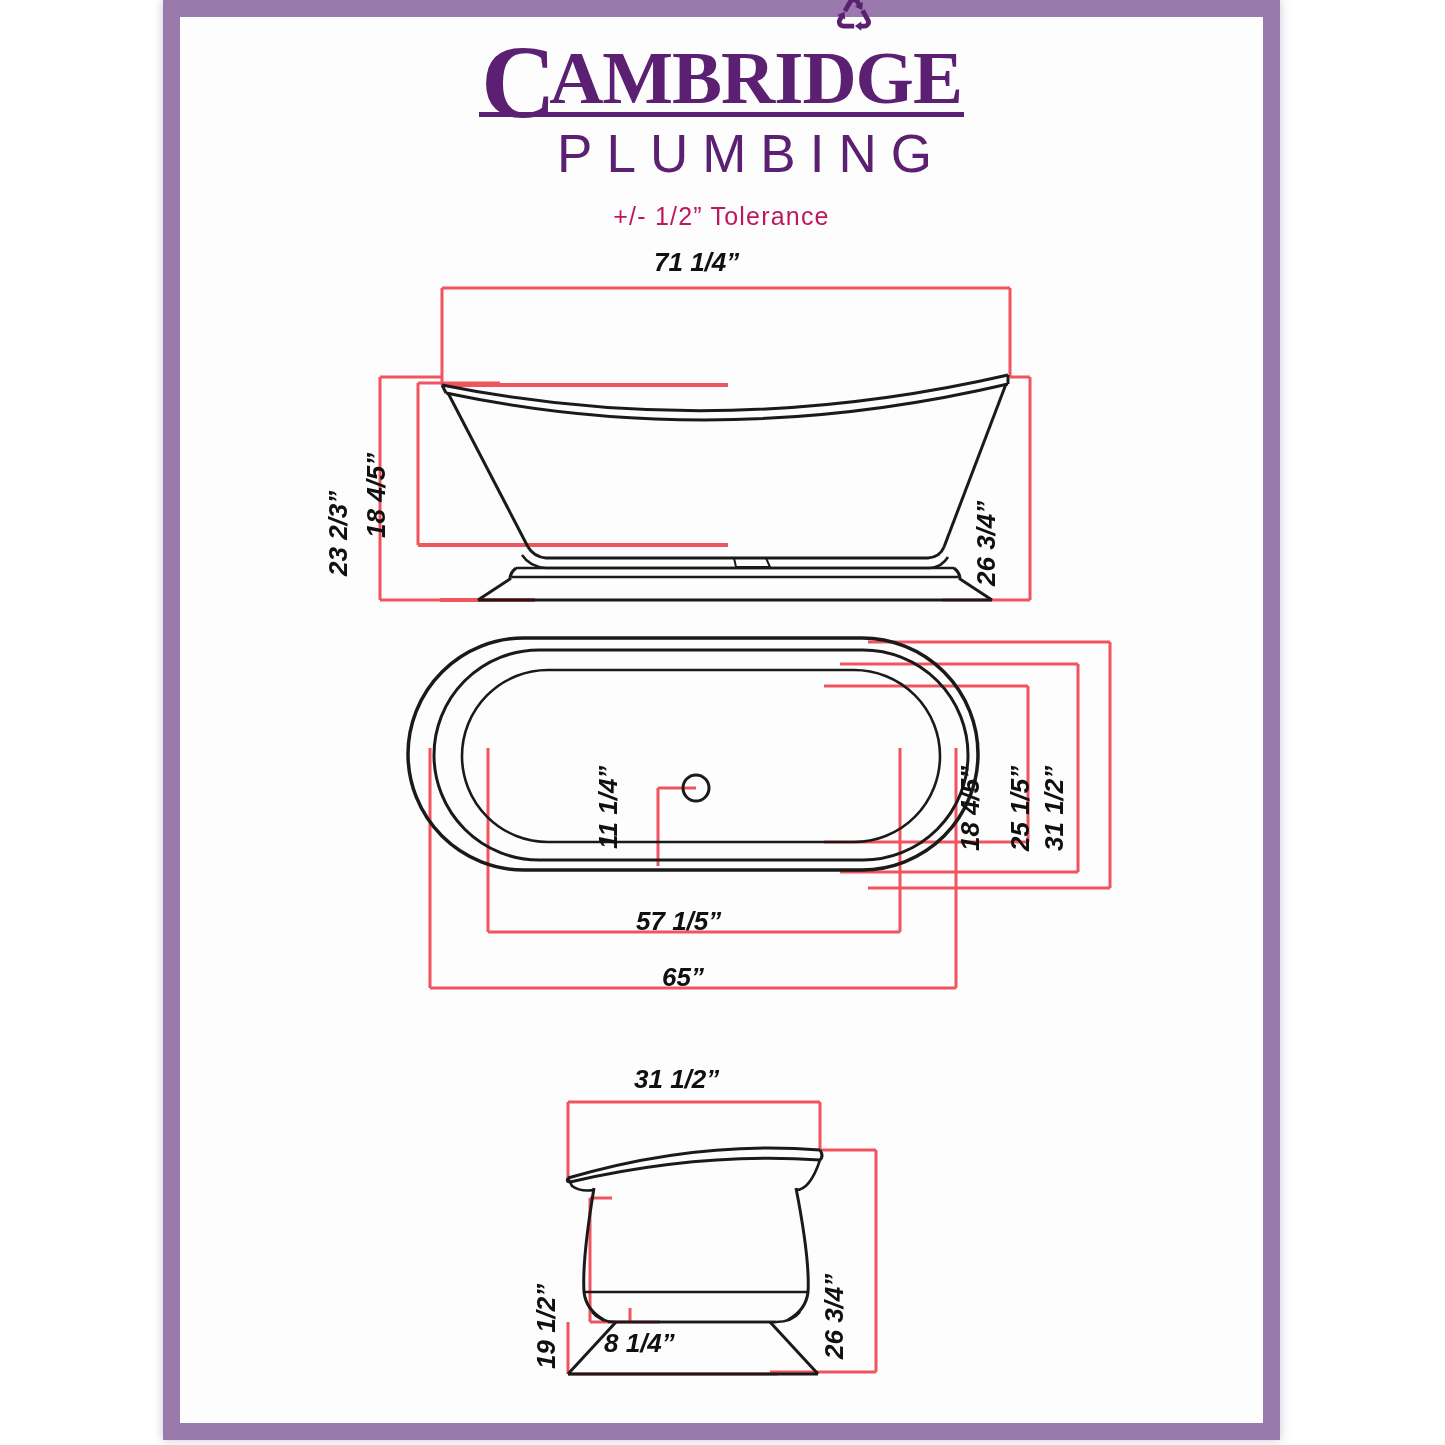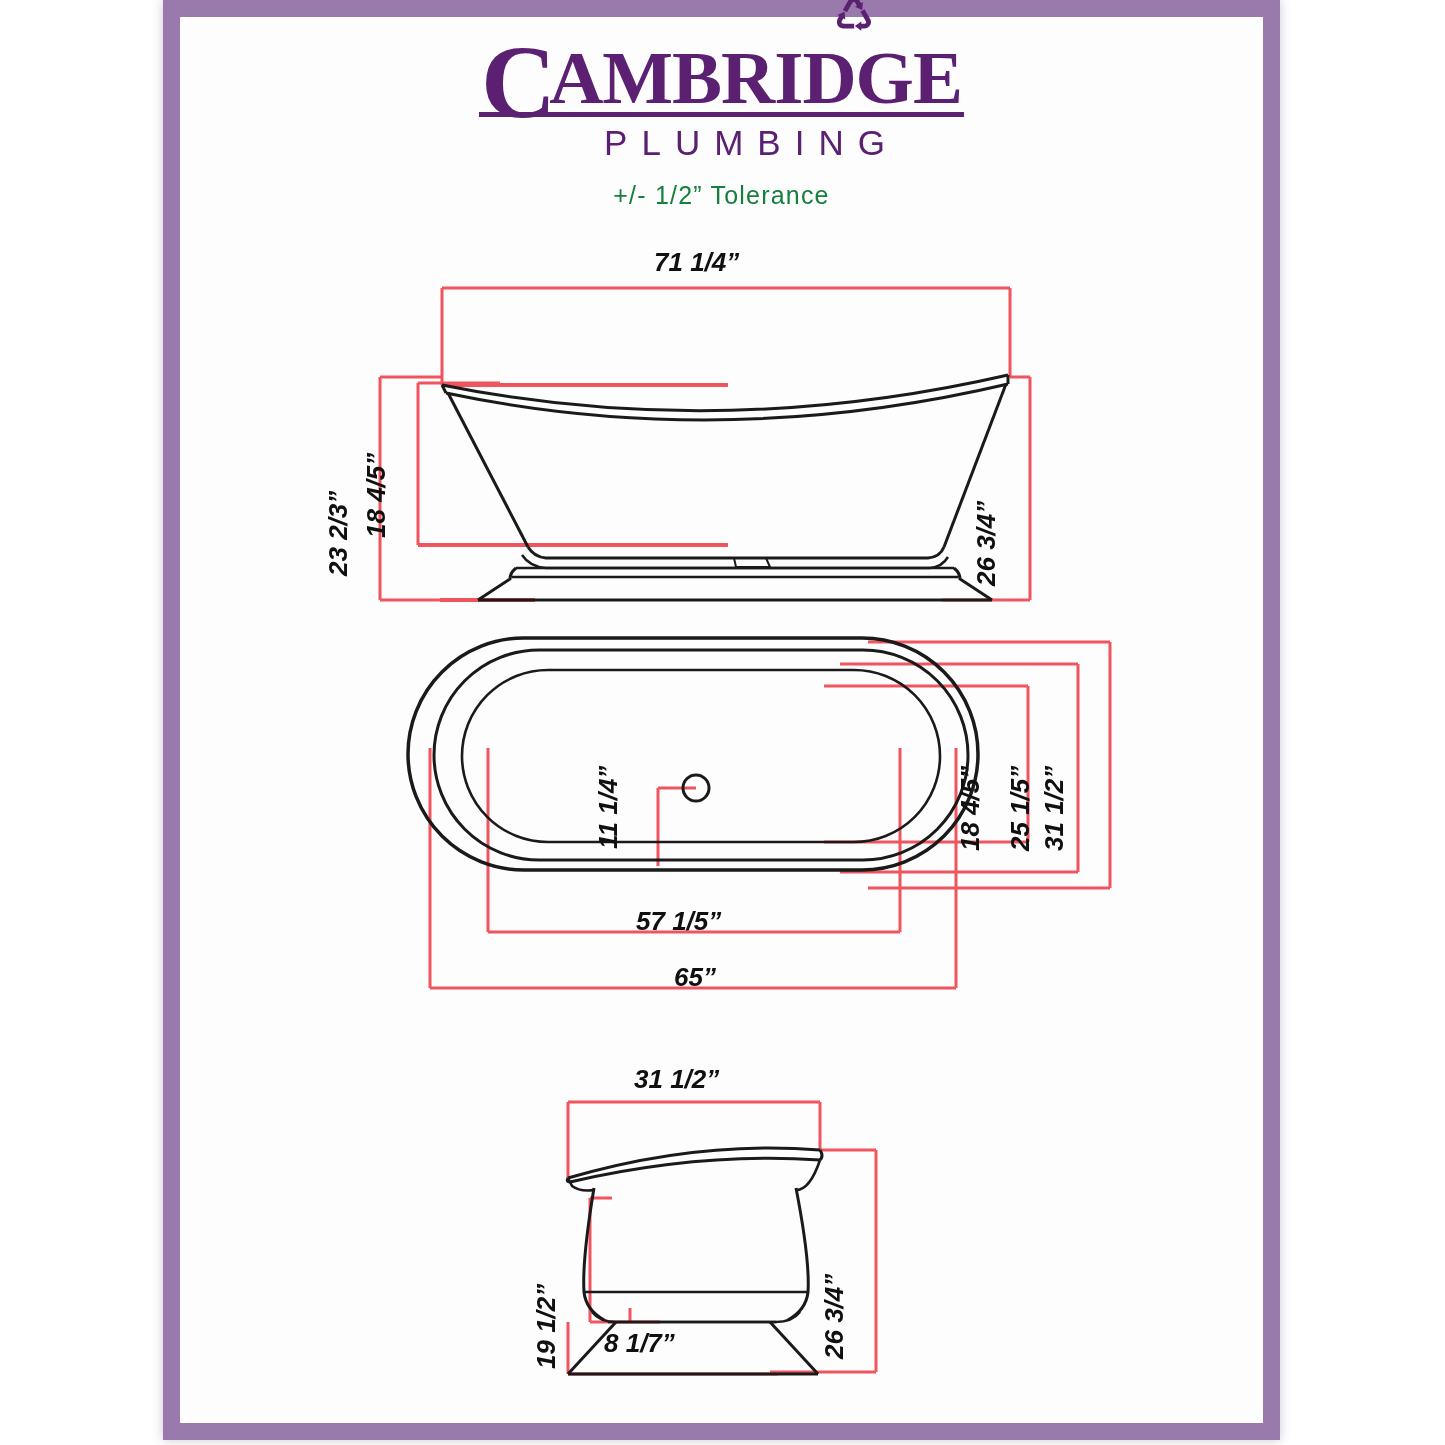--- a/index.html
+++ b/index.html
@@ -93,7 +93,7 @@
   .logo-sub {
     font-family: "Liberation Sans", sans-serif;
     color: #5b2071;
-    font-size: 35px;
+    font-size: 53px;
     letter-spacing: 14px;
     margin-top: 2px;
     margin-left: 60px;

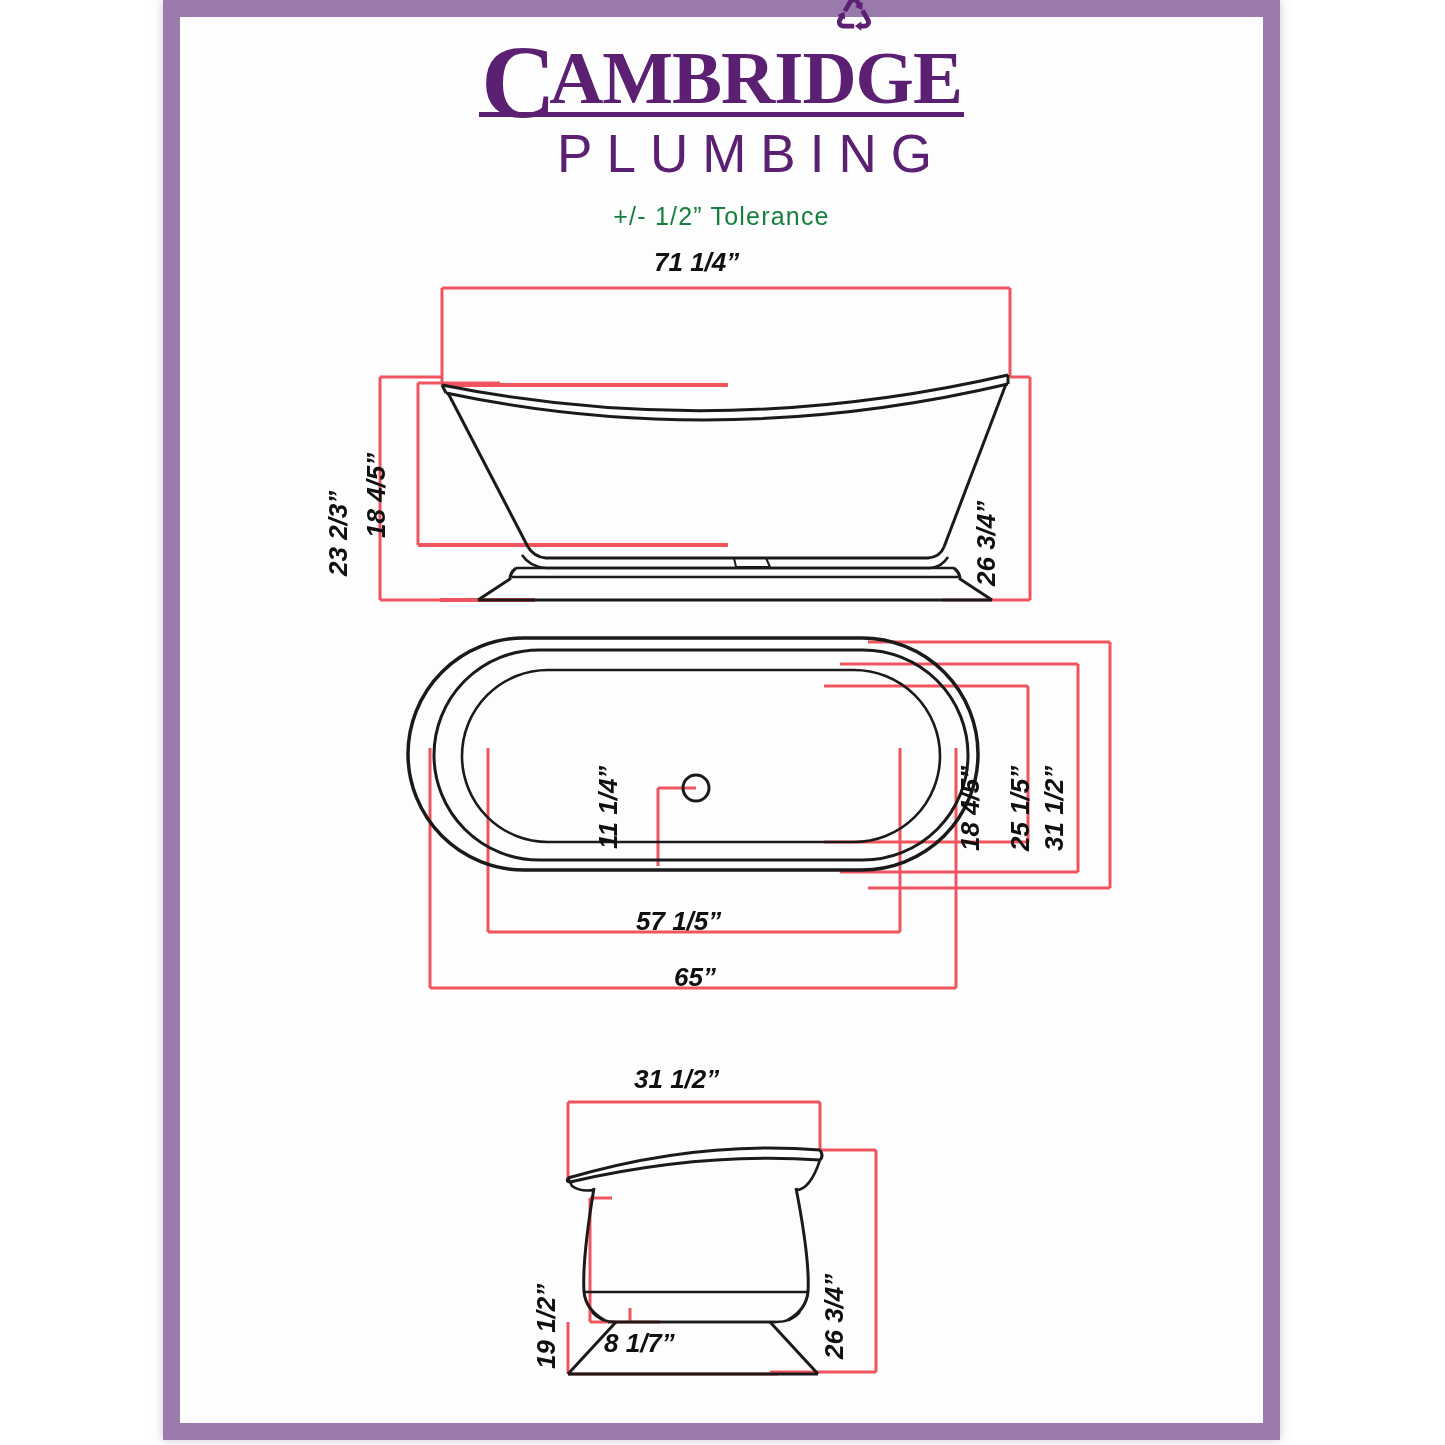--- a/index.html
+++ b/index.html
@@ -101,7 +101,7 @@
   }
   .tolerance {
     font-family: "Liberation Sans", sans-serif;
-    color: #15803d;
+    color: #be185d;
     font-size: 25px;
     letter-spacing: 1.2px;
     margin-top: 18px;

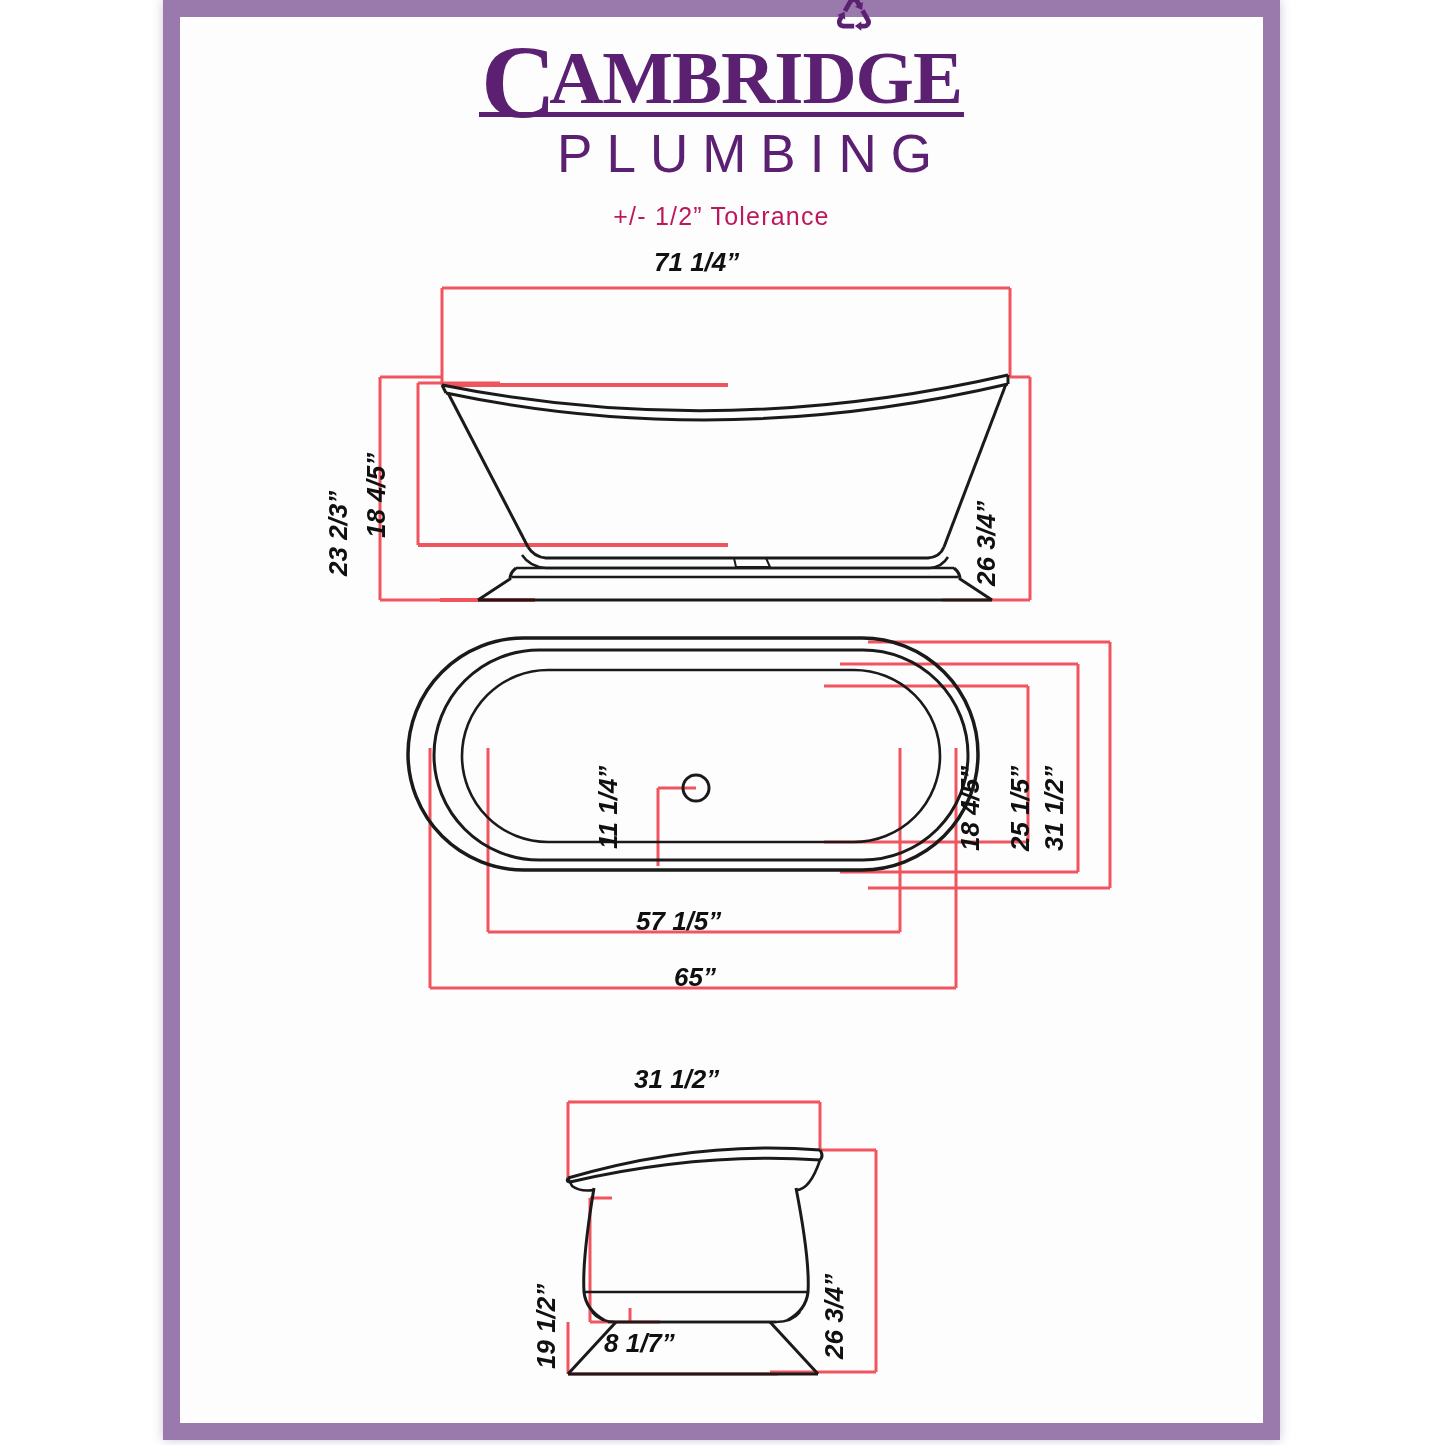--- a/index.html
+++ b/index.html
@@ -230,7 +230,7 @@
     <div class="dim-label rot" style="left:670px; top:200px;">31 1/2”</div>
     <div class="dim-label rot" style="left:224px; top:198px;">11 1/4”</div>
     <div class="dim-label" style="left:236px; top:286px;">57 1/5”</div>
-    <div class="dim-label" style="left:262px; top:342px;margin-left:12px;">65”</div>
+    <div class="dim-label" style="left:262px; top:342px;">65”</div>
   </div>
 
   <div class="view" style="left:520px; top:1060px; width:420px; height:360px;">

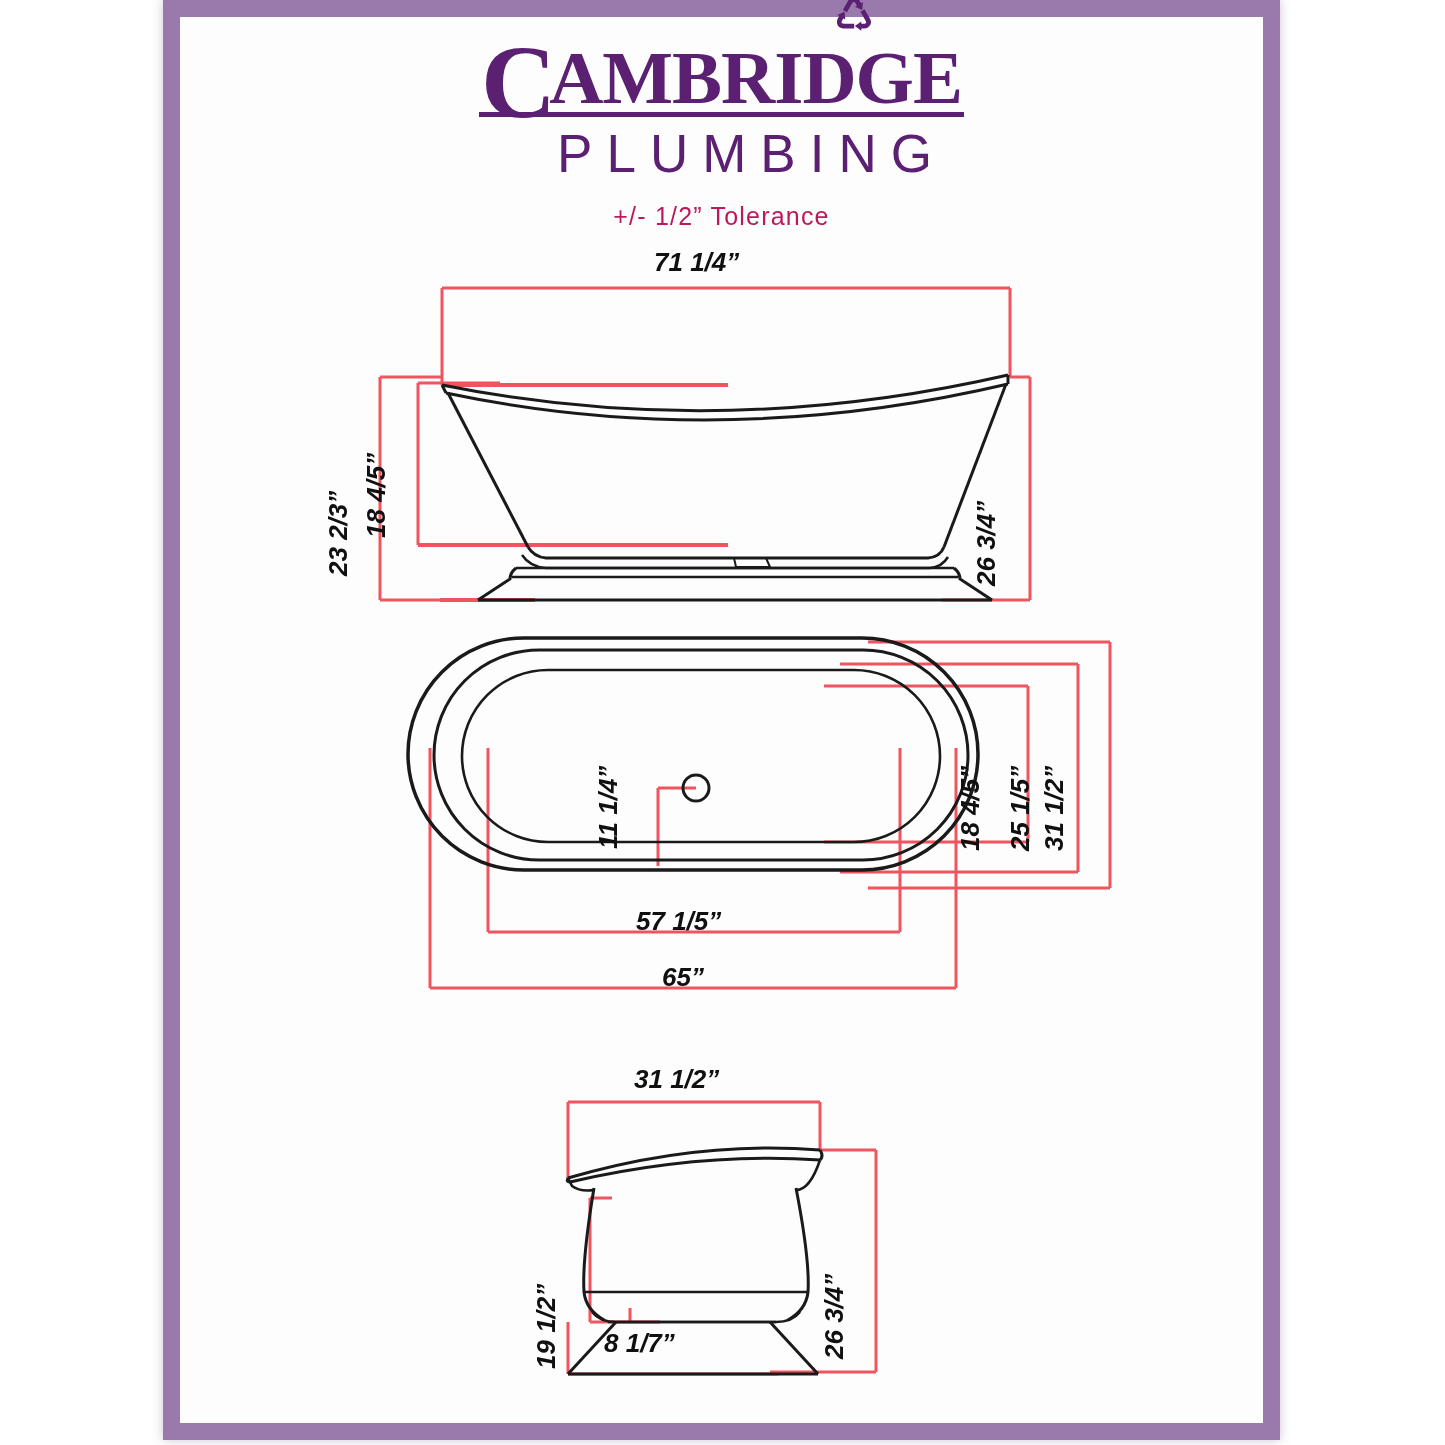--- a/index.html
+++ b/index.html
@@ -275,7 +275,7 @@
 
     <div class="dim-label" style="left:114px; top:4px;">31 1/2”</div>
     <div class="dim-label rot" style="left:42px; top:278px;">19 1/2”</div>
-    <div class="dim-label" style="left:84px; top:268px;">8 1/7”</div>
+    <div class="dim-label" style="left:84px; top:268px;">8 1/4”</div>
     <div class="dim-label rot" style="left:330px; top:268px;">26 3/4”</div>
   </div>
 

